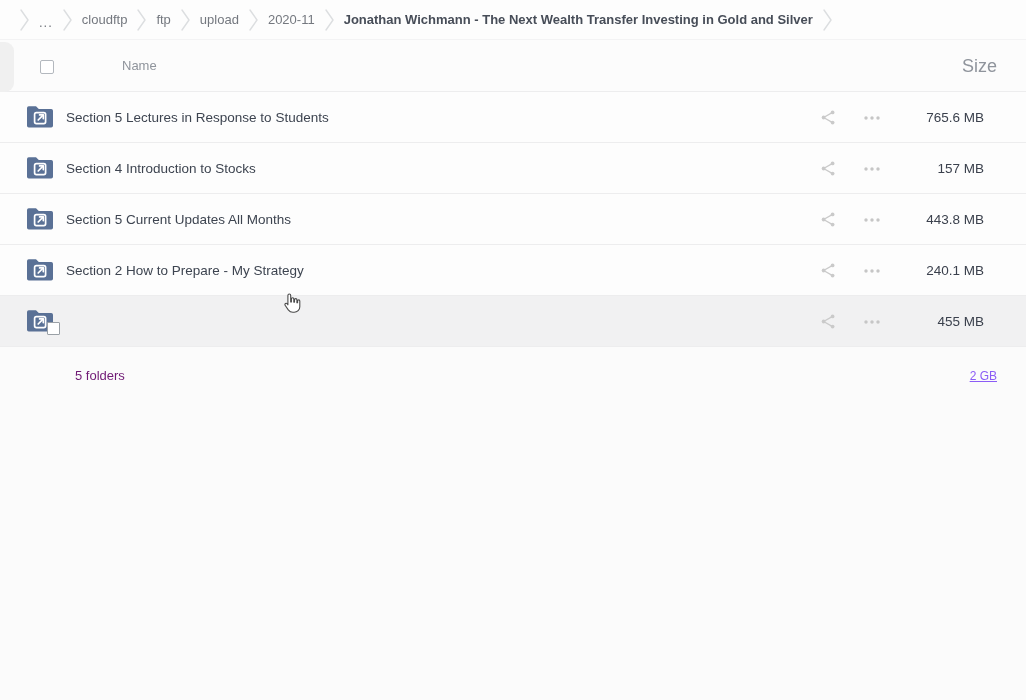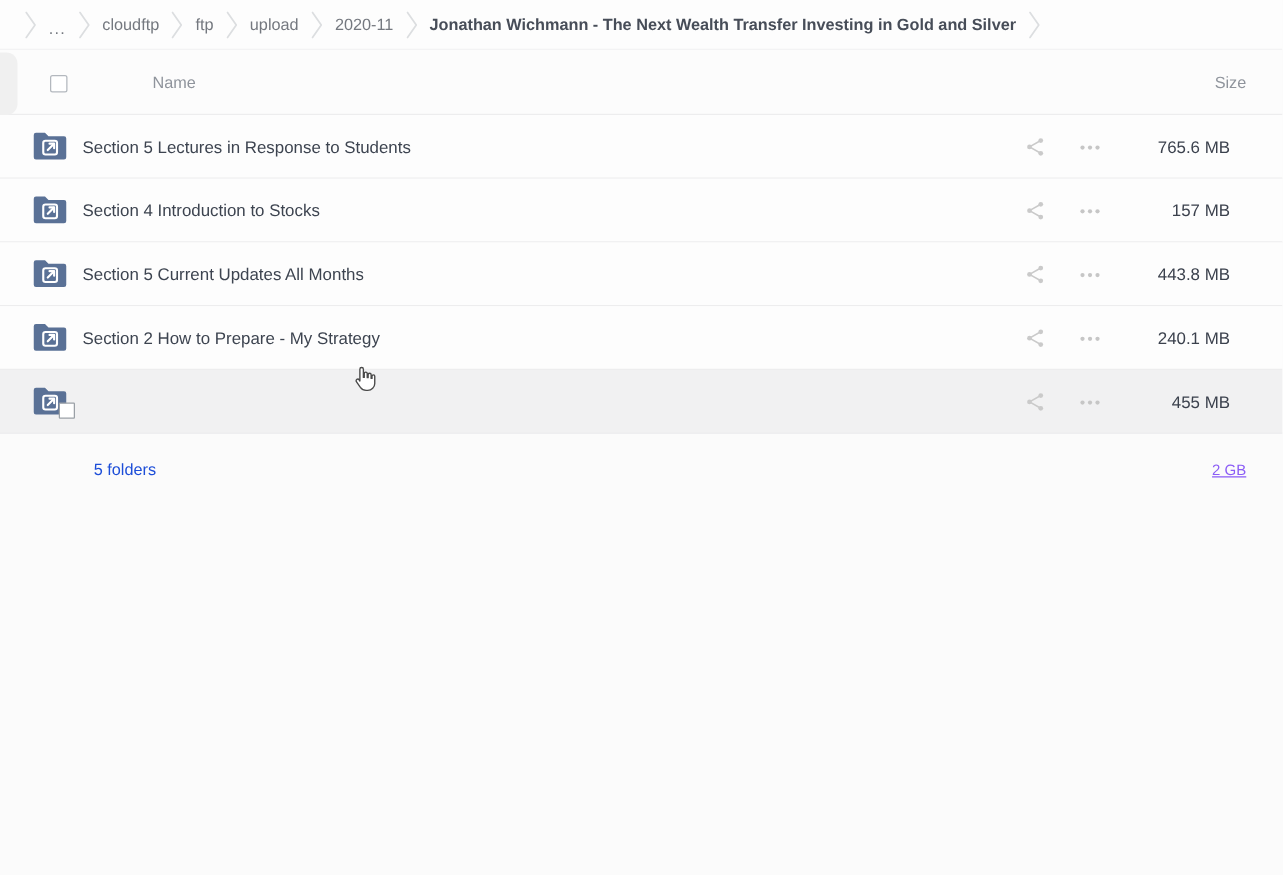--- a/index.html
+++ b/index.html
@@ -65,7 +65,7 @@
   }
   .col-size {
     position: absolute; right: 29px; top: 0; line-height: 52px;
-    font-size: 13px; color: #8f949c;
+    font-size: 18px; color: #8f949c;
   }
 
   

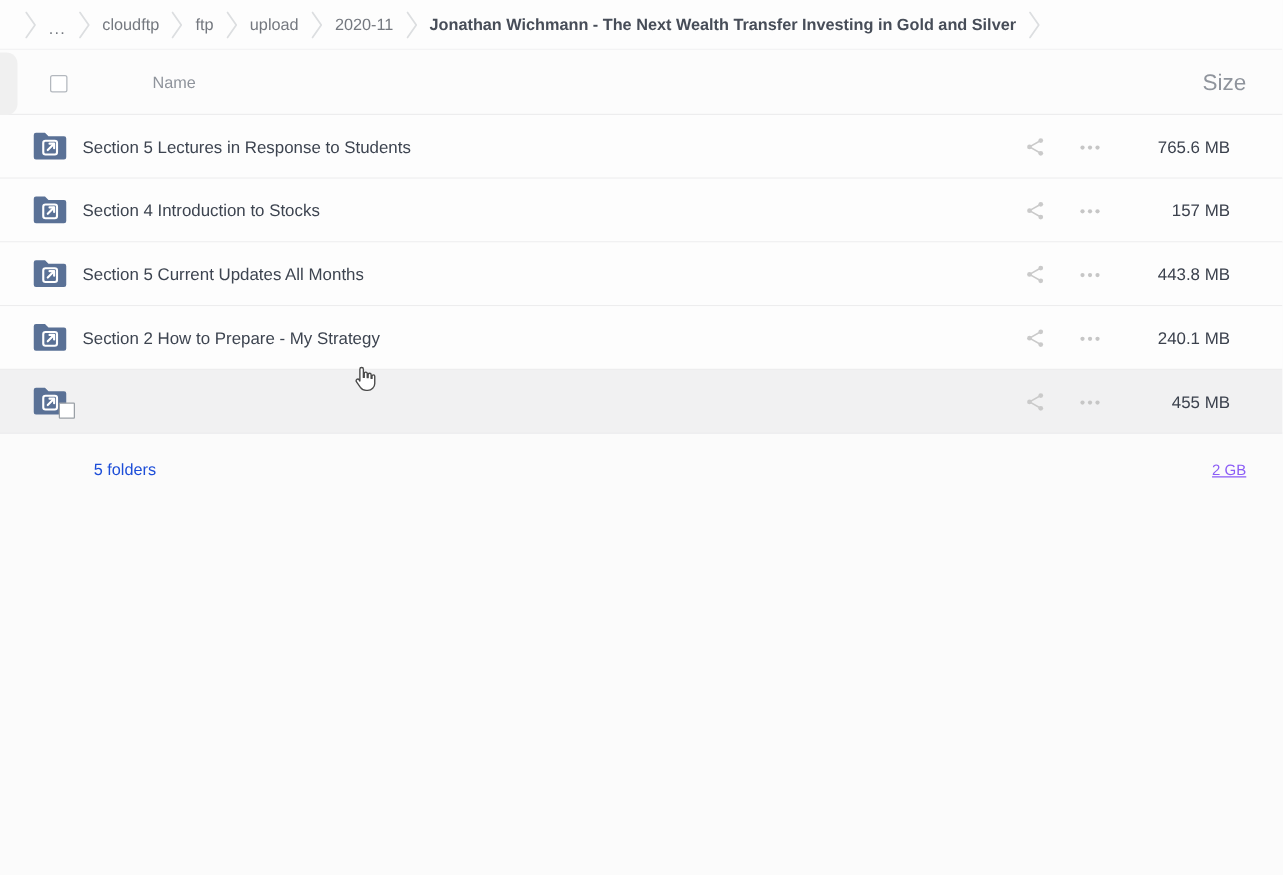--- a/index.html
+++ b/index.html
@@ -103,7 +103,7 @@
   .list-footer { position: relative; height: 58px; }
   .footer-count {
     position: absolute; left: 75px; top: 0; line-height: 58px;
-    font-size: 13px; color: #1d4ed8; text-align: center;
+    font-size: 13px; color: #701a75; text-align: center;
   }
   .footer-size {
     position: absolute; right: 29px; top: 0; line-height: 58px;

